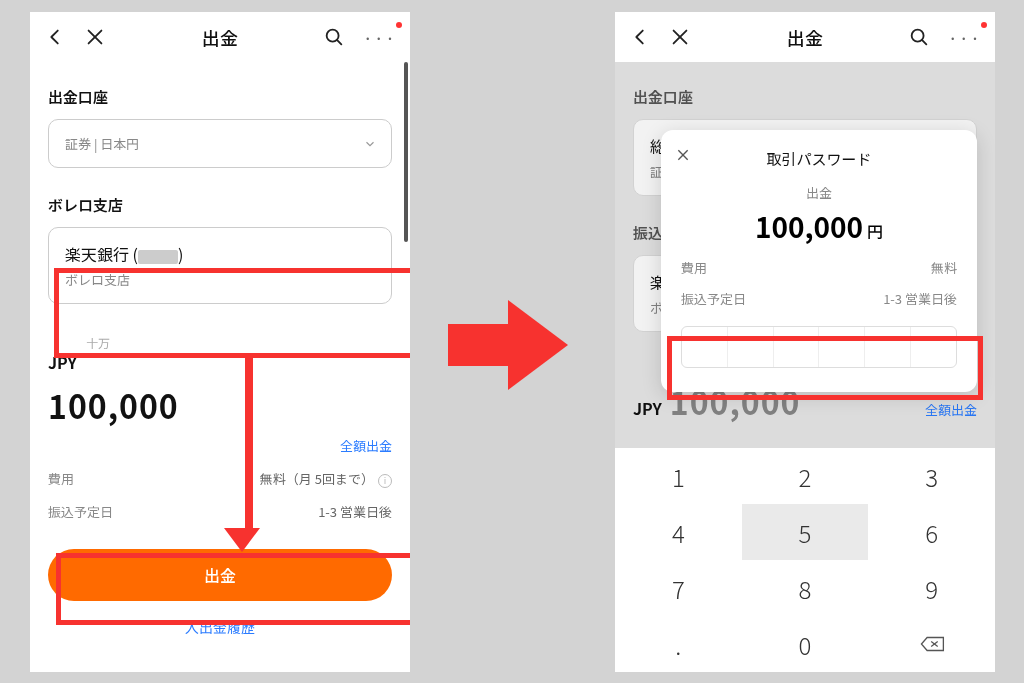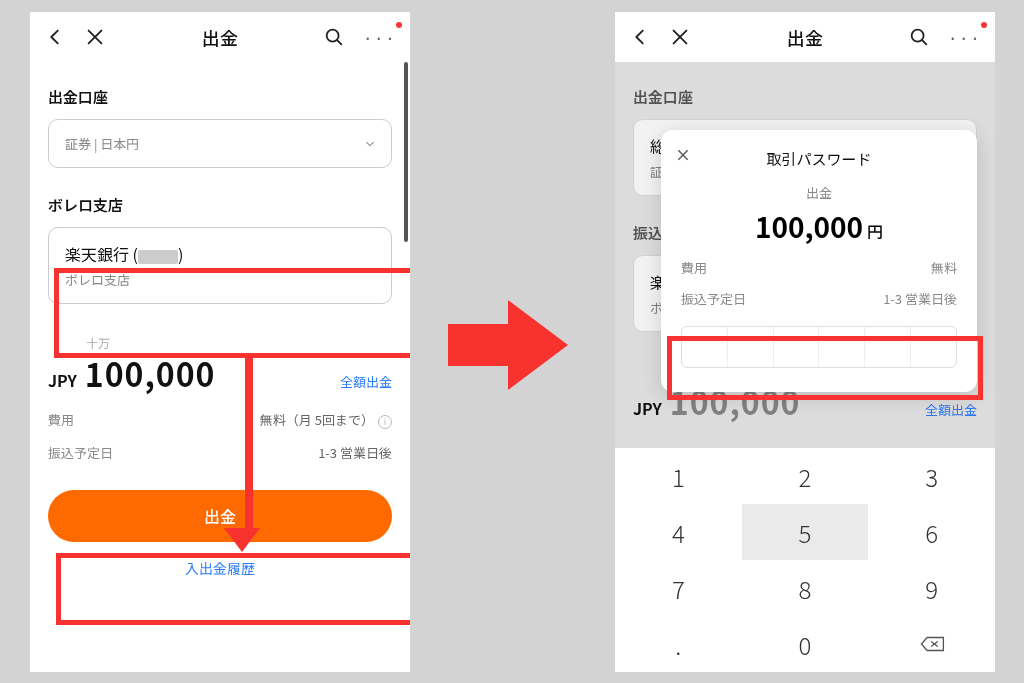--- a/index.html
+++ b/index.html
@@ -199,7 +199,7 @@
       <div class="line2">ボレロ支店</div>
     </div>
 
-    <div class="amount-row" style="margin-top:46px;">
+    <div class="amount-row" style="margin-top:46px;flex-direction:column;">
       <span class="hint-small">十万</span>
       <span class="currency">JPY</span>
       <span class="amount">100,000</span>

